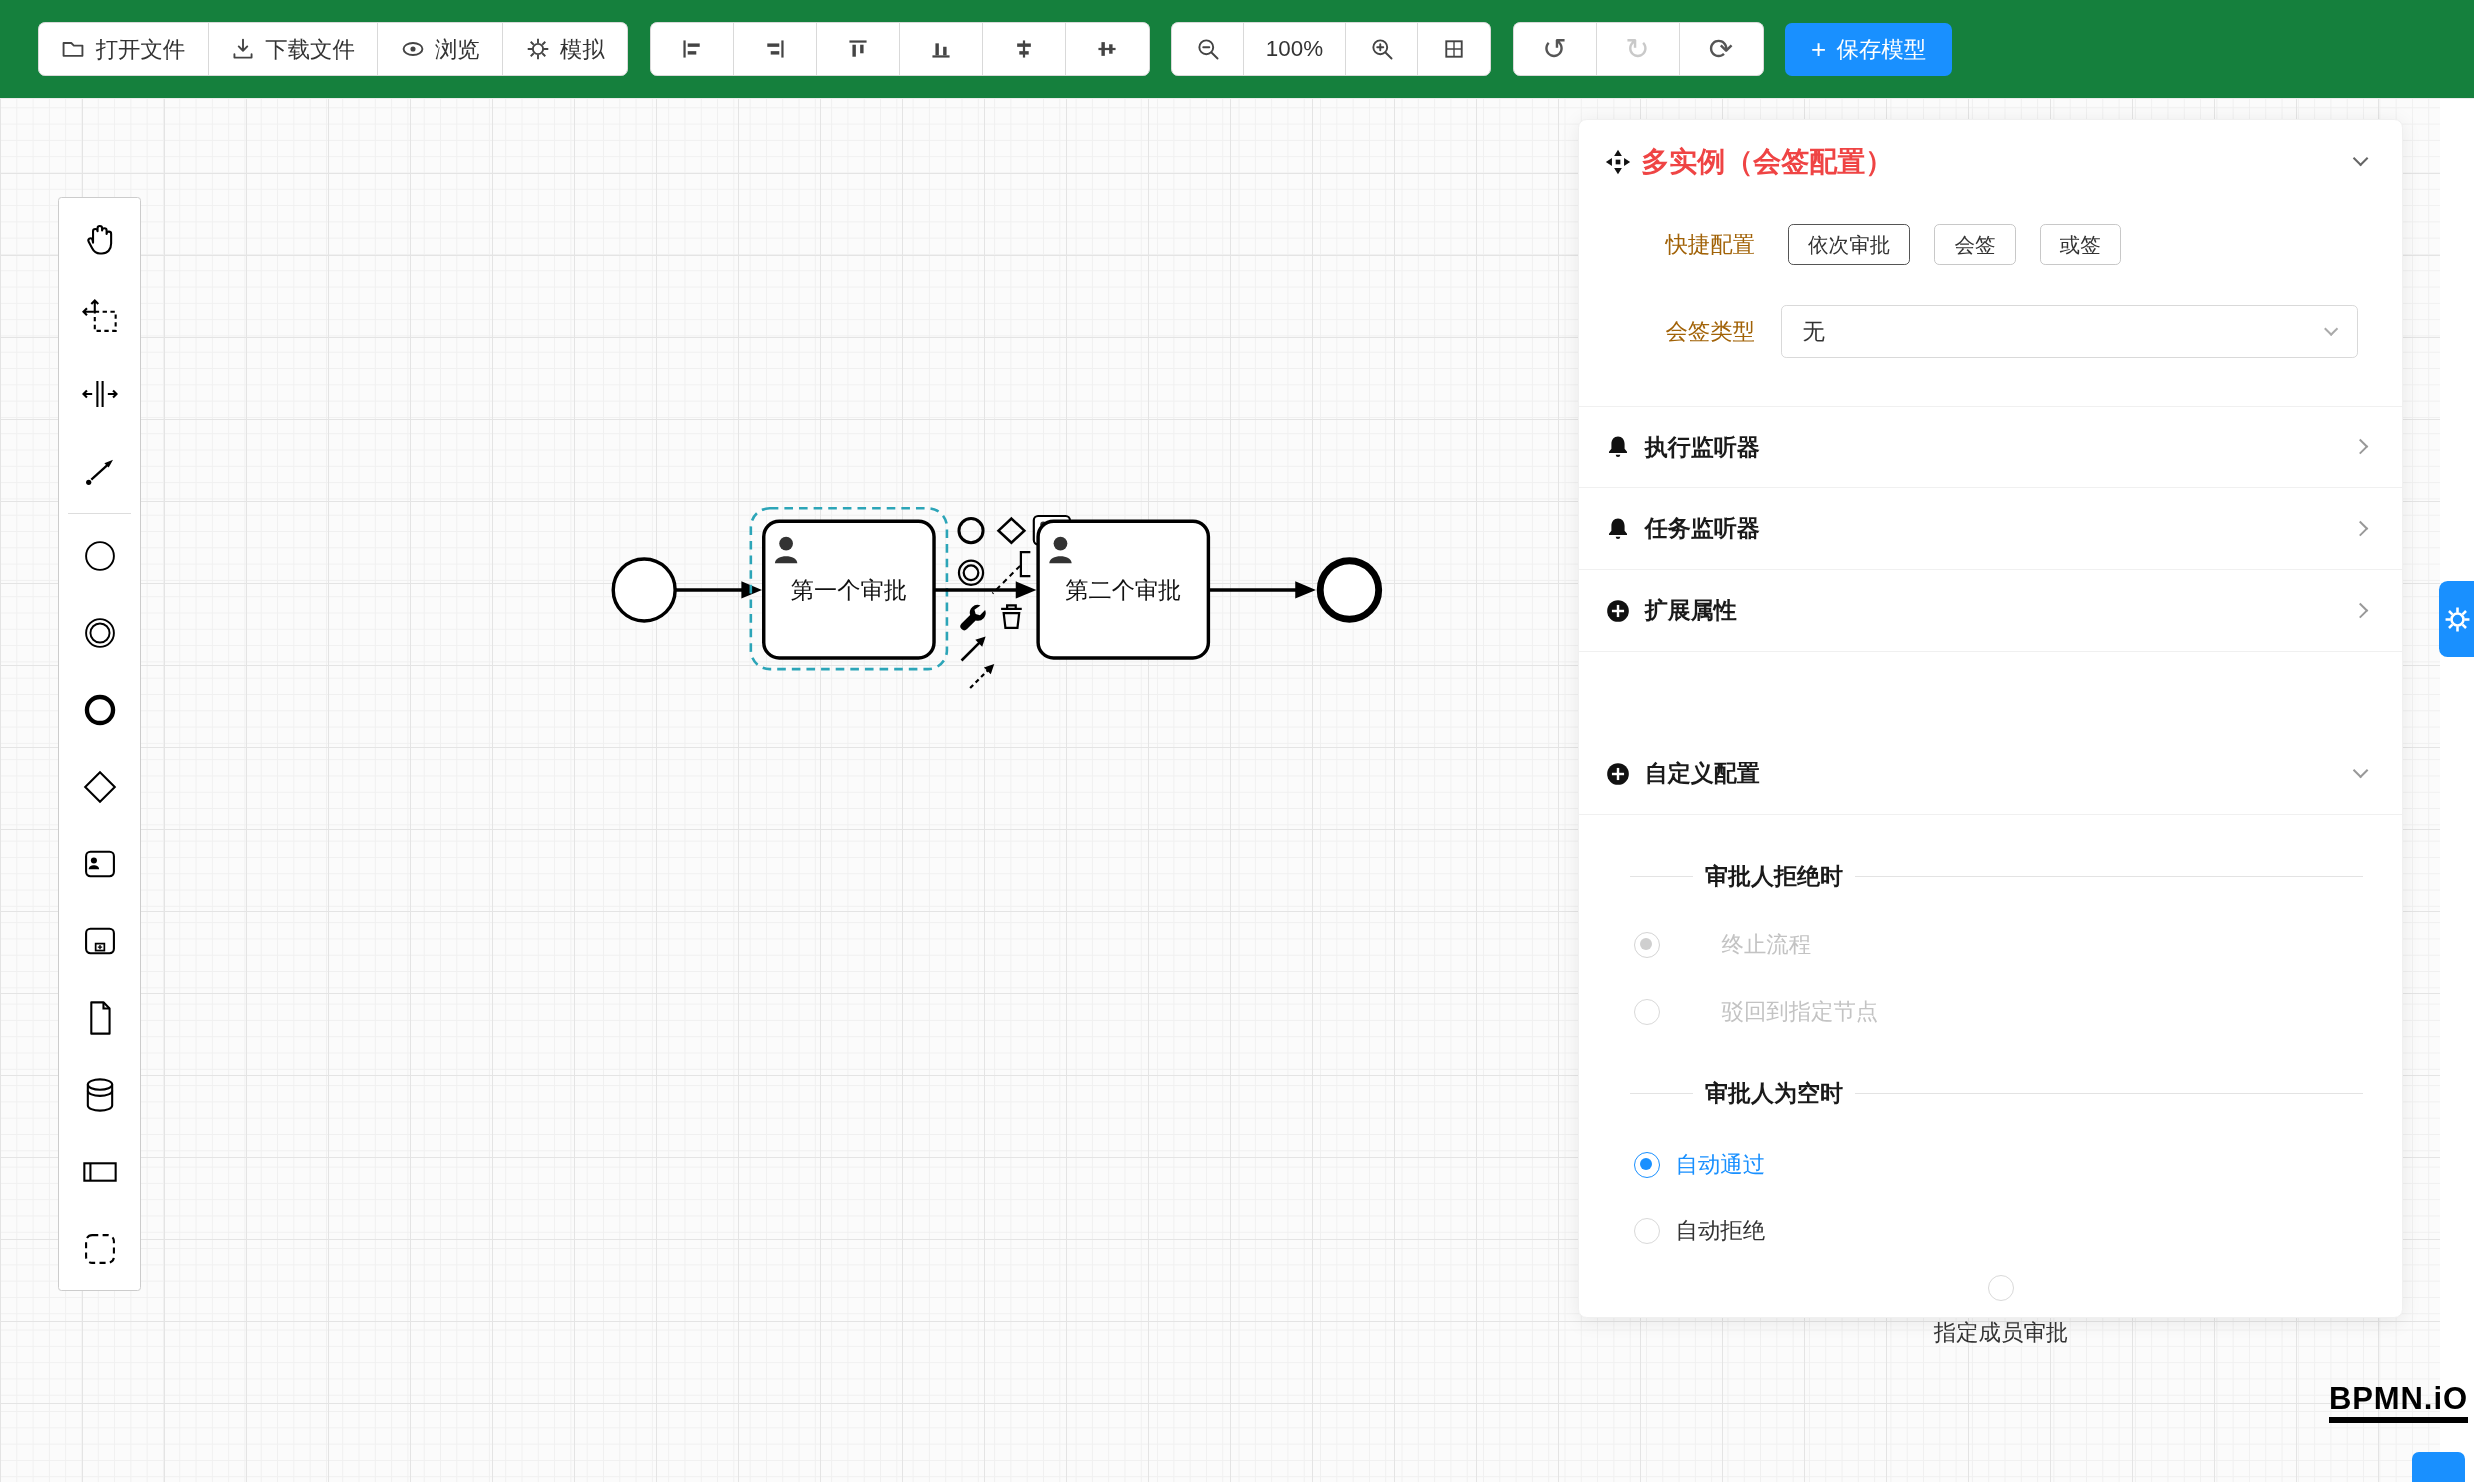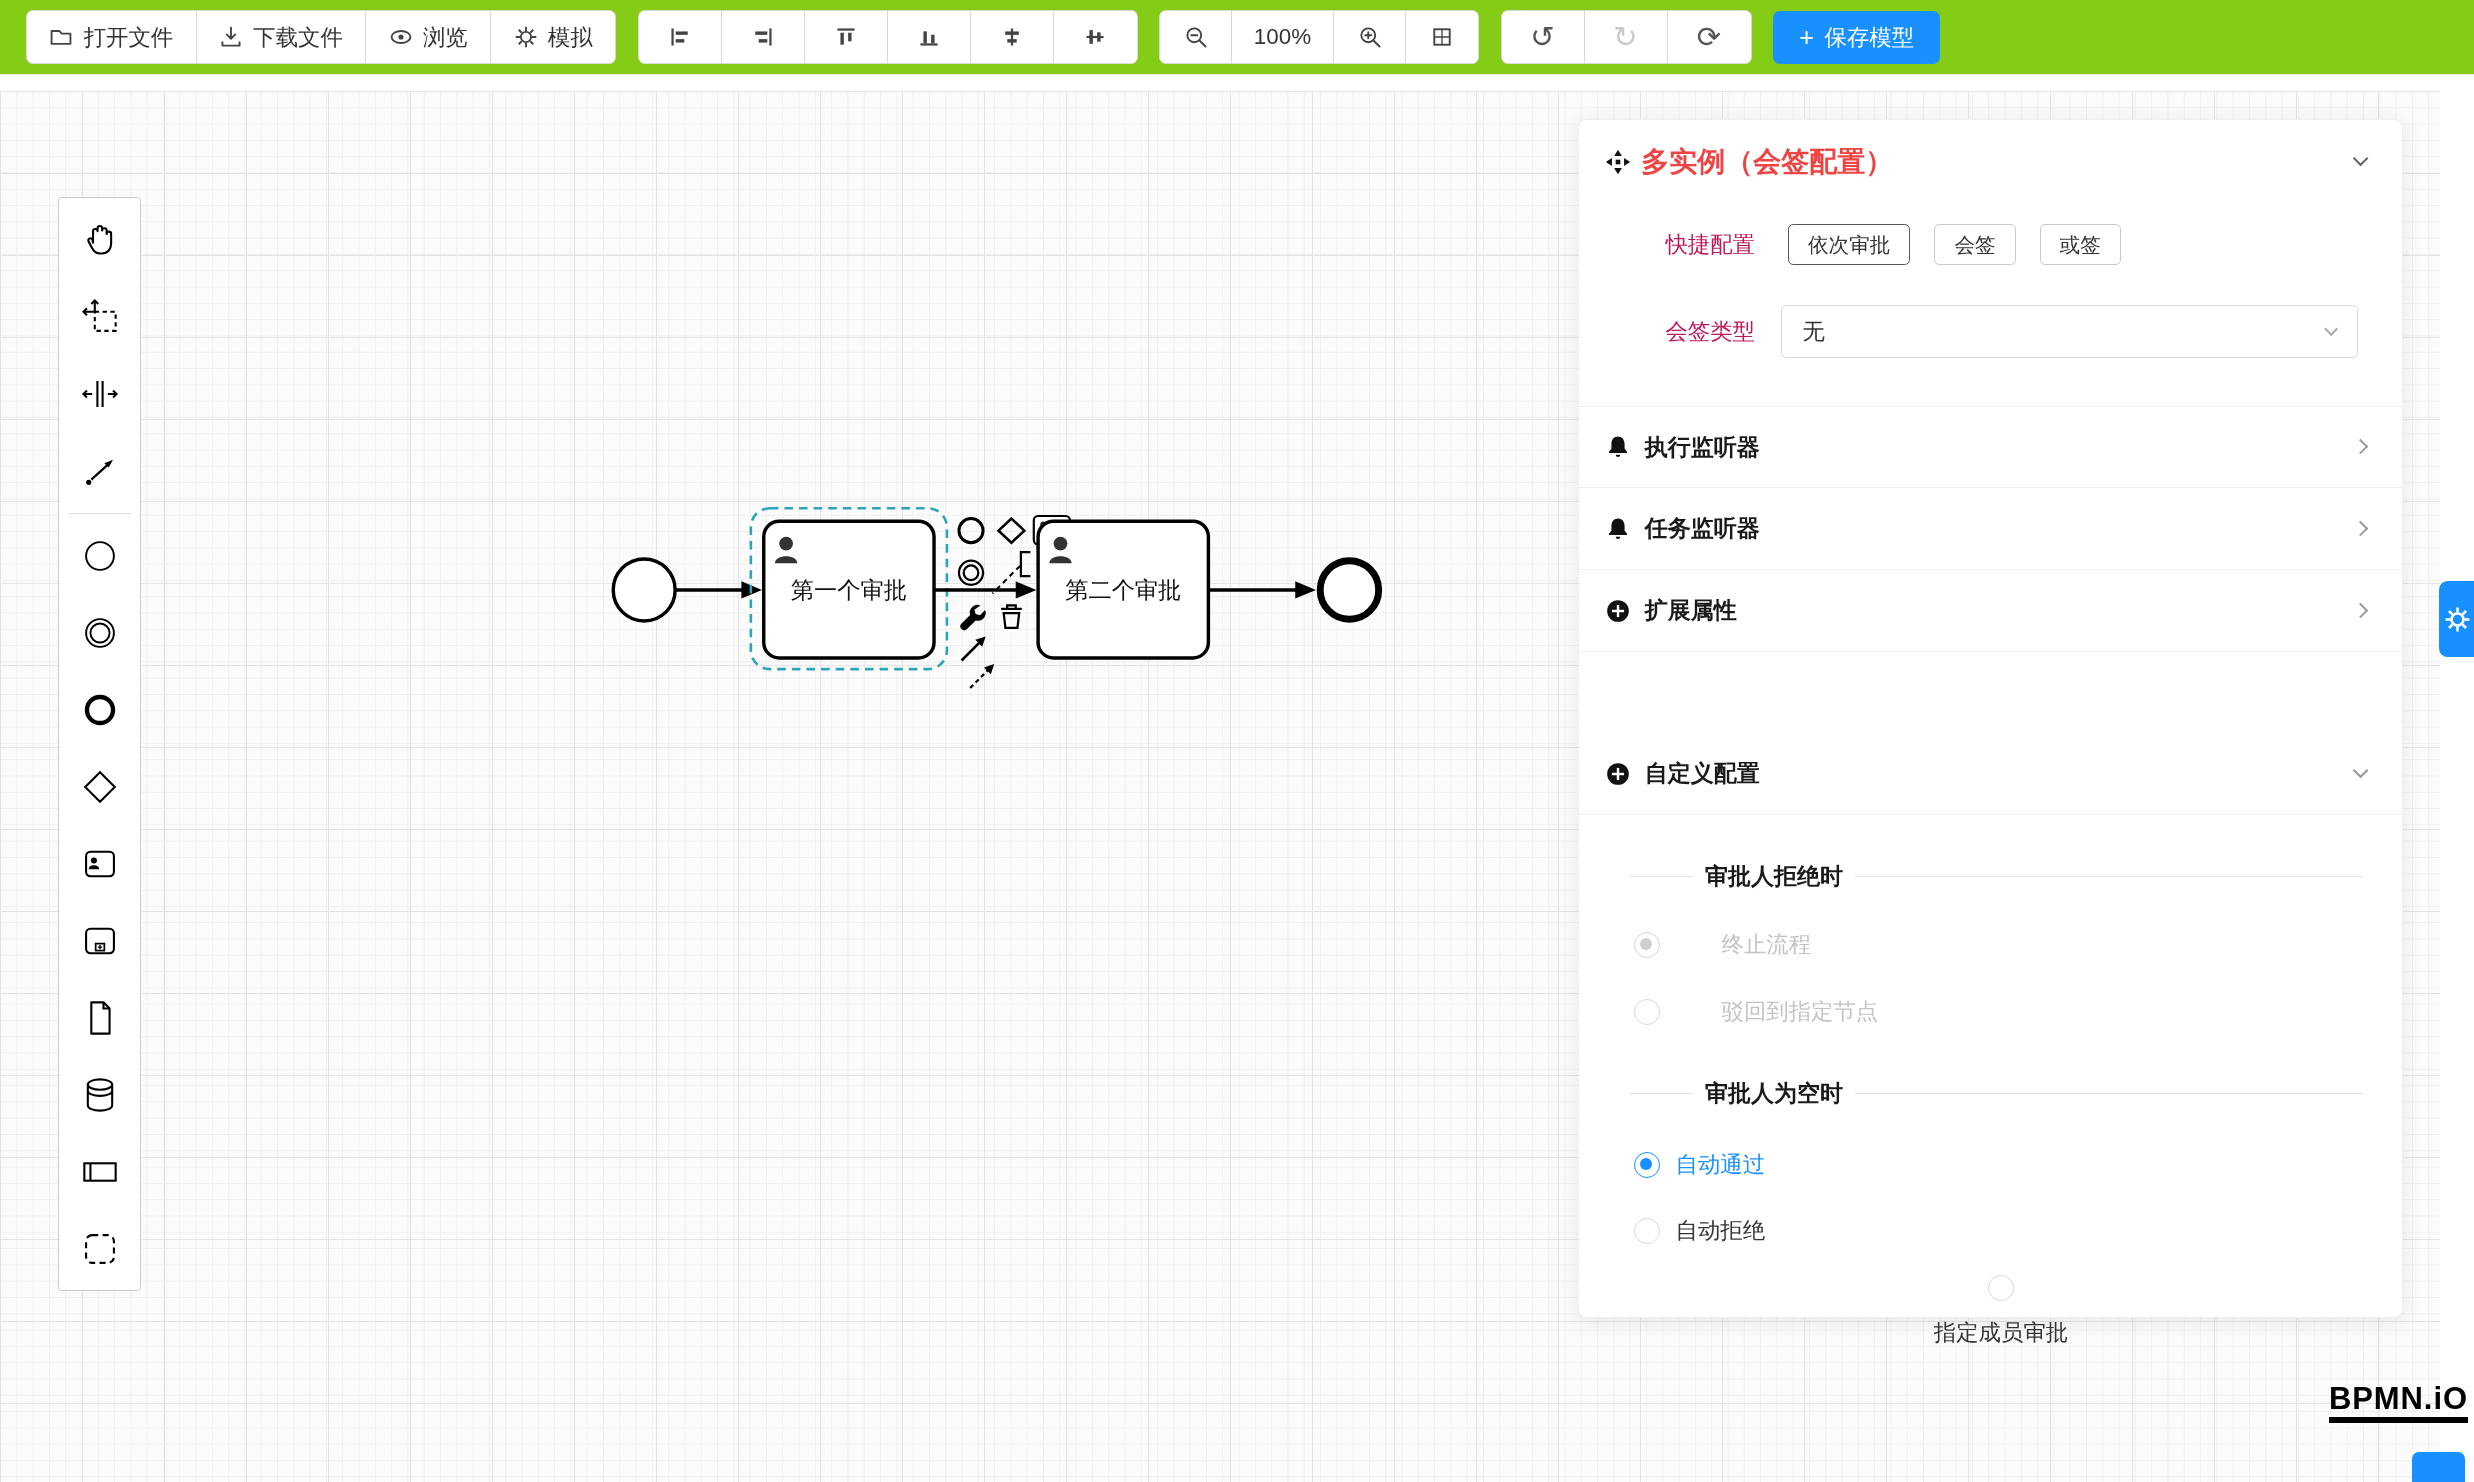--- a/index.html
+++ b/index.html
@@ -8,8 +8,8 @@
   .stage { position:relative; width:2475px; height:1482px; }
 
   
-  .toolbar { position:absolute; top:0; left:0; right:0; height:75px; background:#84cc16;
-    border-bottom:0.9px solid #ebebeb; display:flex; align-items:center; padding-left:26px; z-index:6; }
+  .toolbar { position:absolute; top:0; left:0; right:0; height:99px; background:#15803d;
+    border-bottom:0.9px solid #ebebeb; display:flex; align-items:center; padding-left:38px; z-index:6; }
   .tgroup { display:flex; border:0.9px solid #d9d9d9; border-radius:6.9px; background:#fff; overflow:hidden; margin-right:21.5px; }
   .tbtn { display:flex; align-items:center; gap:10.3px; padding:0 22.4px; height:52px; font-size:22.4px; color:#333;
     border-right:0.9px solid #d9d9d9; cursor:pointer; white-space:nowrap; }

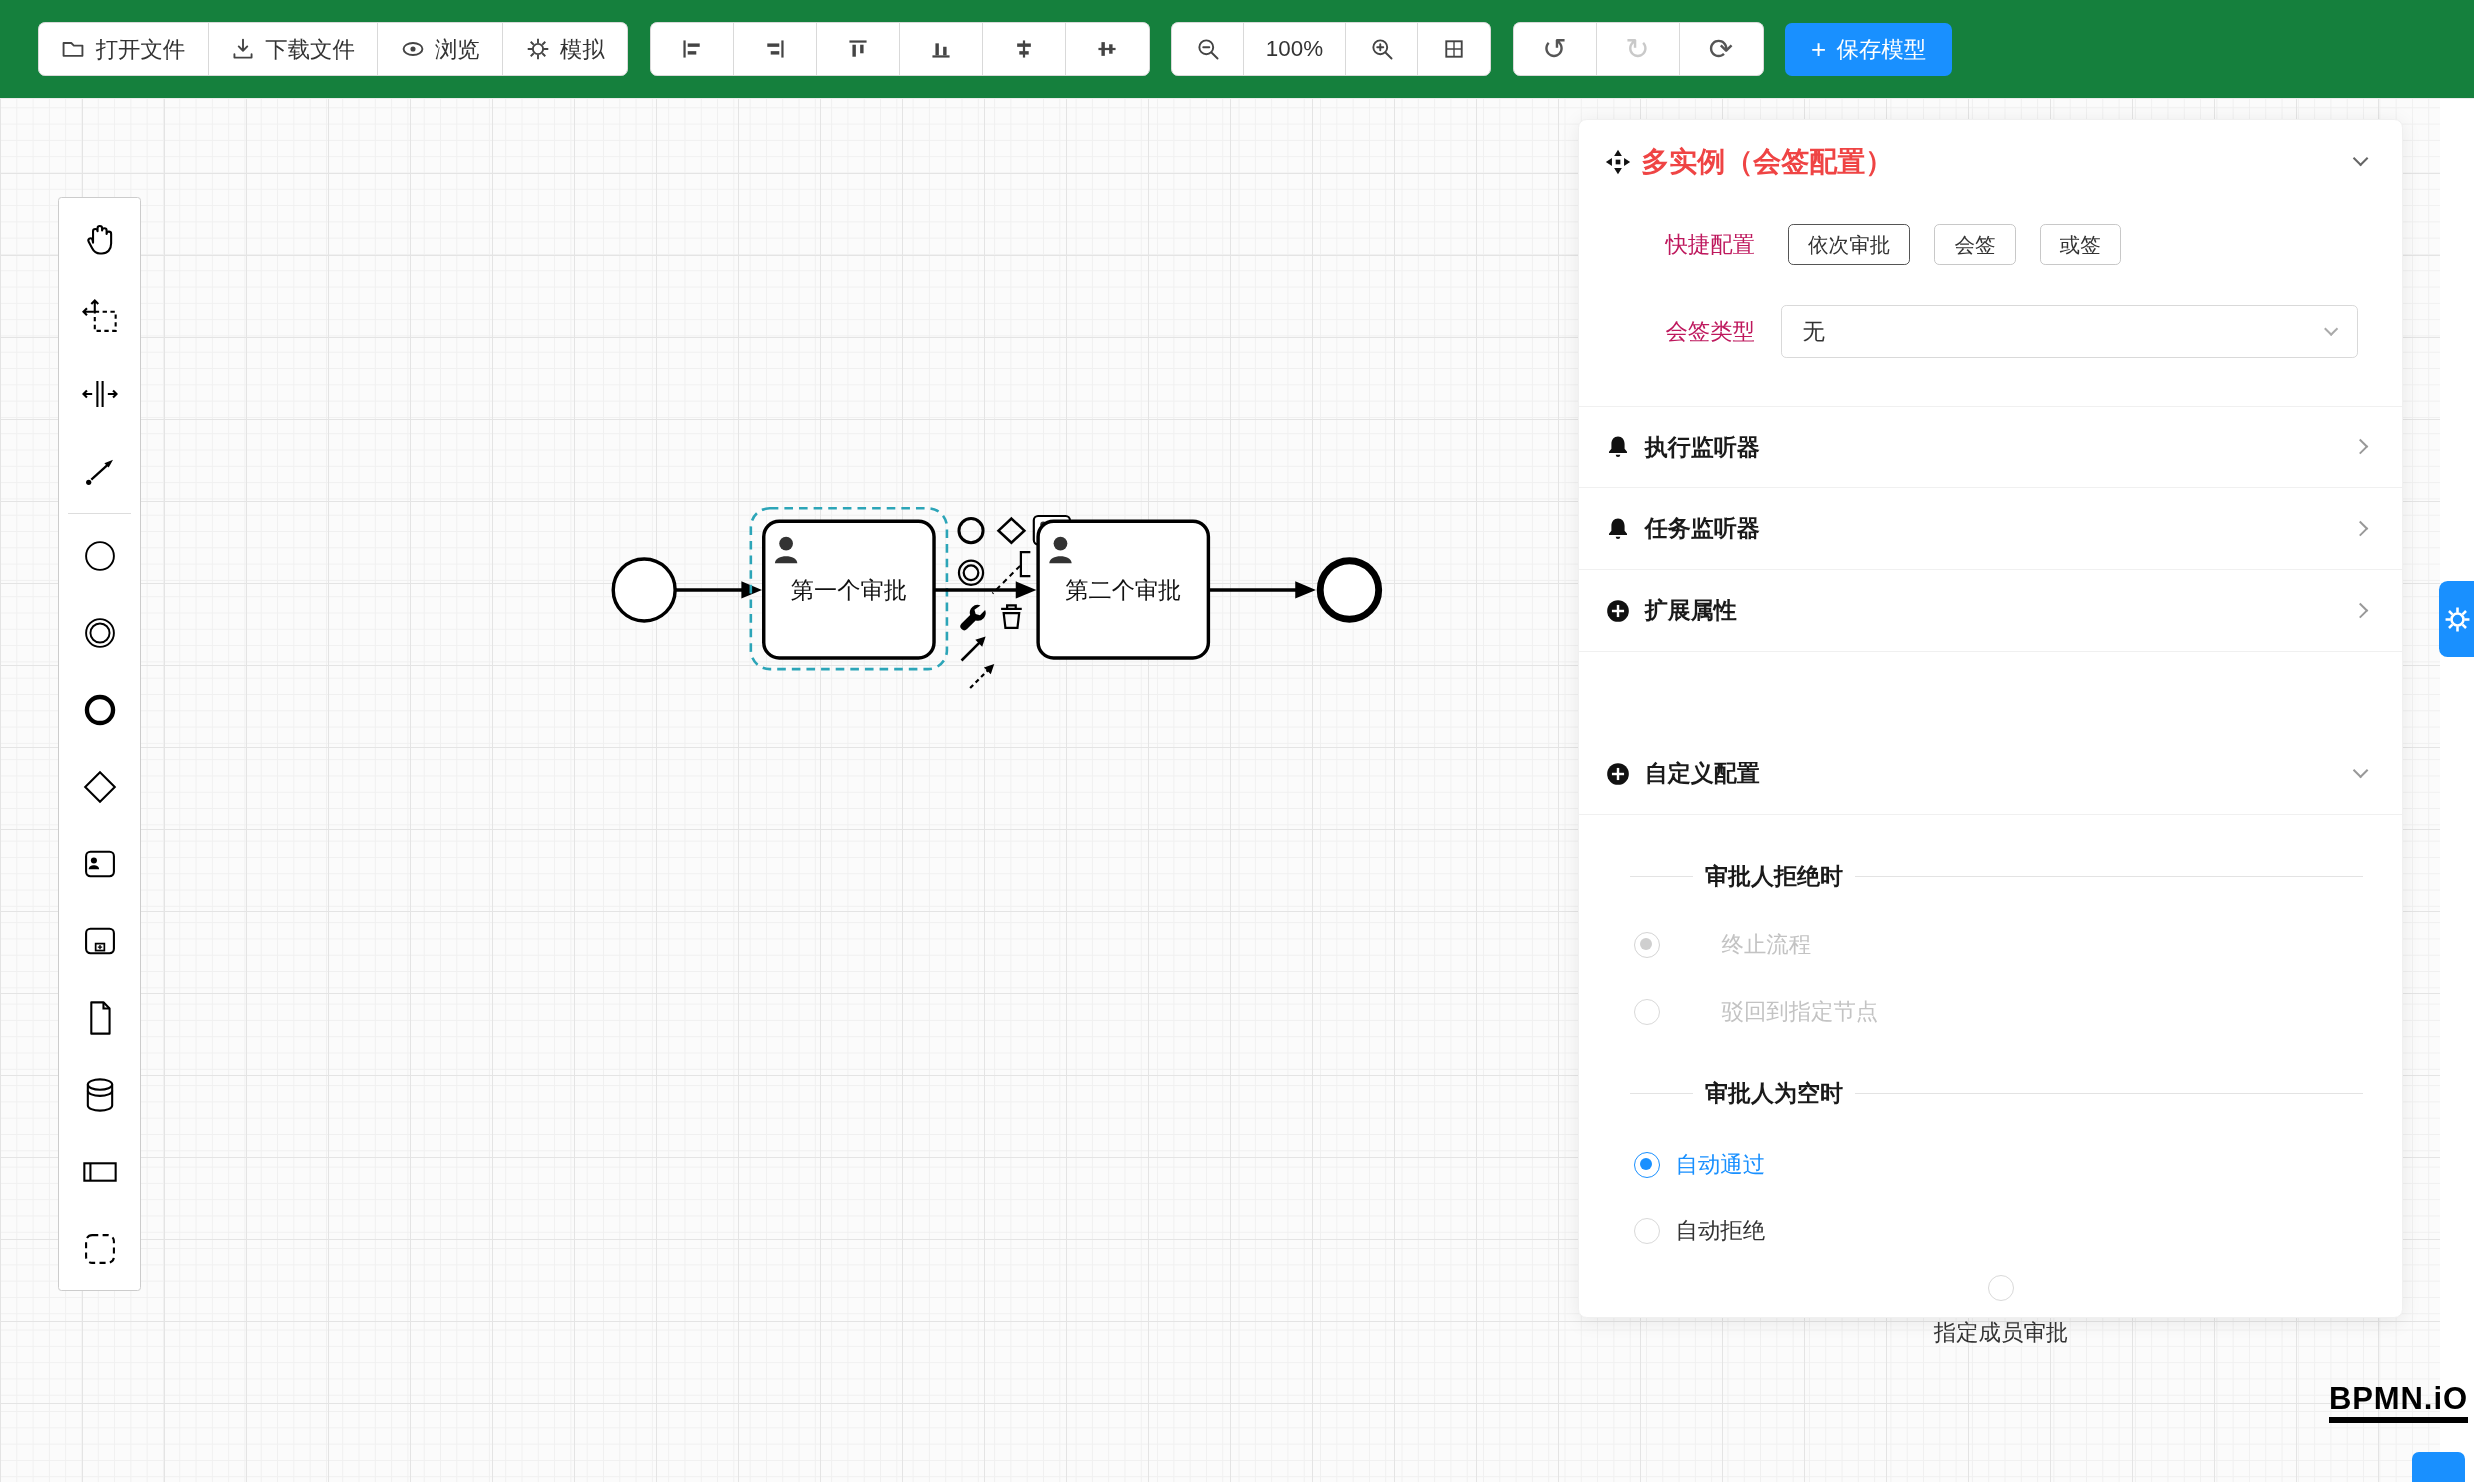--- a/index.html
+++ b/index.html
@@ -46,7 +46,7 @@
     border:0.9px solid #f0f0f0; border-radius:8.6px; box-shadow:0 3.4px 20.6px rgba(0,0,0,.08); z-index:5; }
   .prow { position:absolute; left:0; right:0; display:flex; align-items:center; }
   .panel-title { top:19px; left:26px; right:36px; height:45px; gap:10.3px; font-size:28px; font-weight:bold; color:#ef4444; }
-  .plabel { width:176px; text-align:right; font-size:22.4px; color:#be185d; flex:none; }
+  .plabel { width:176px; text-align:right; font-size:22.4px; color:#a16207; flex:none; }
   .row-quick { top:102px; height:45px; }
   .qbtn { height:41px; padding:0 19px; margin-left:24px; border:0.9px solid #c8c8c8; border-radius:5.2px;
     background:#fff; font-size:20.6px; color:#333; display:flex; align-items:center; cursor:pointer; }

